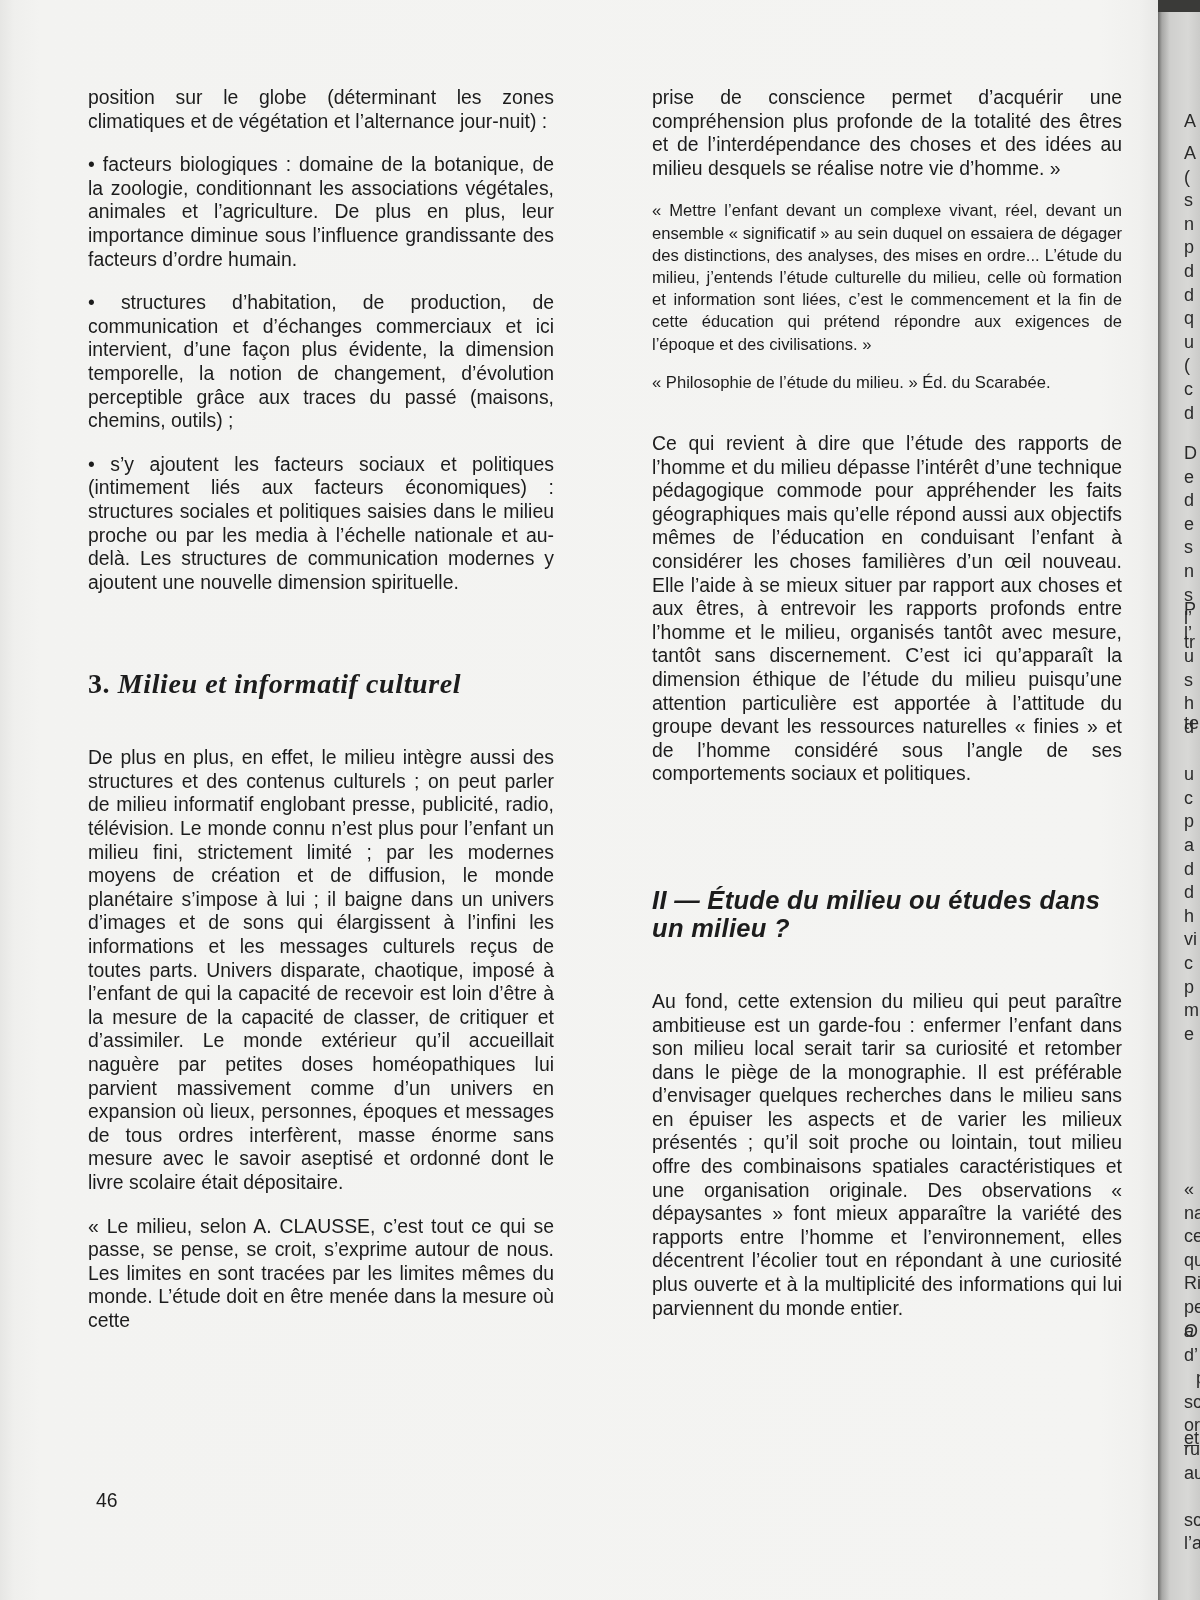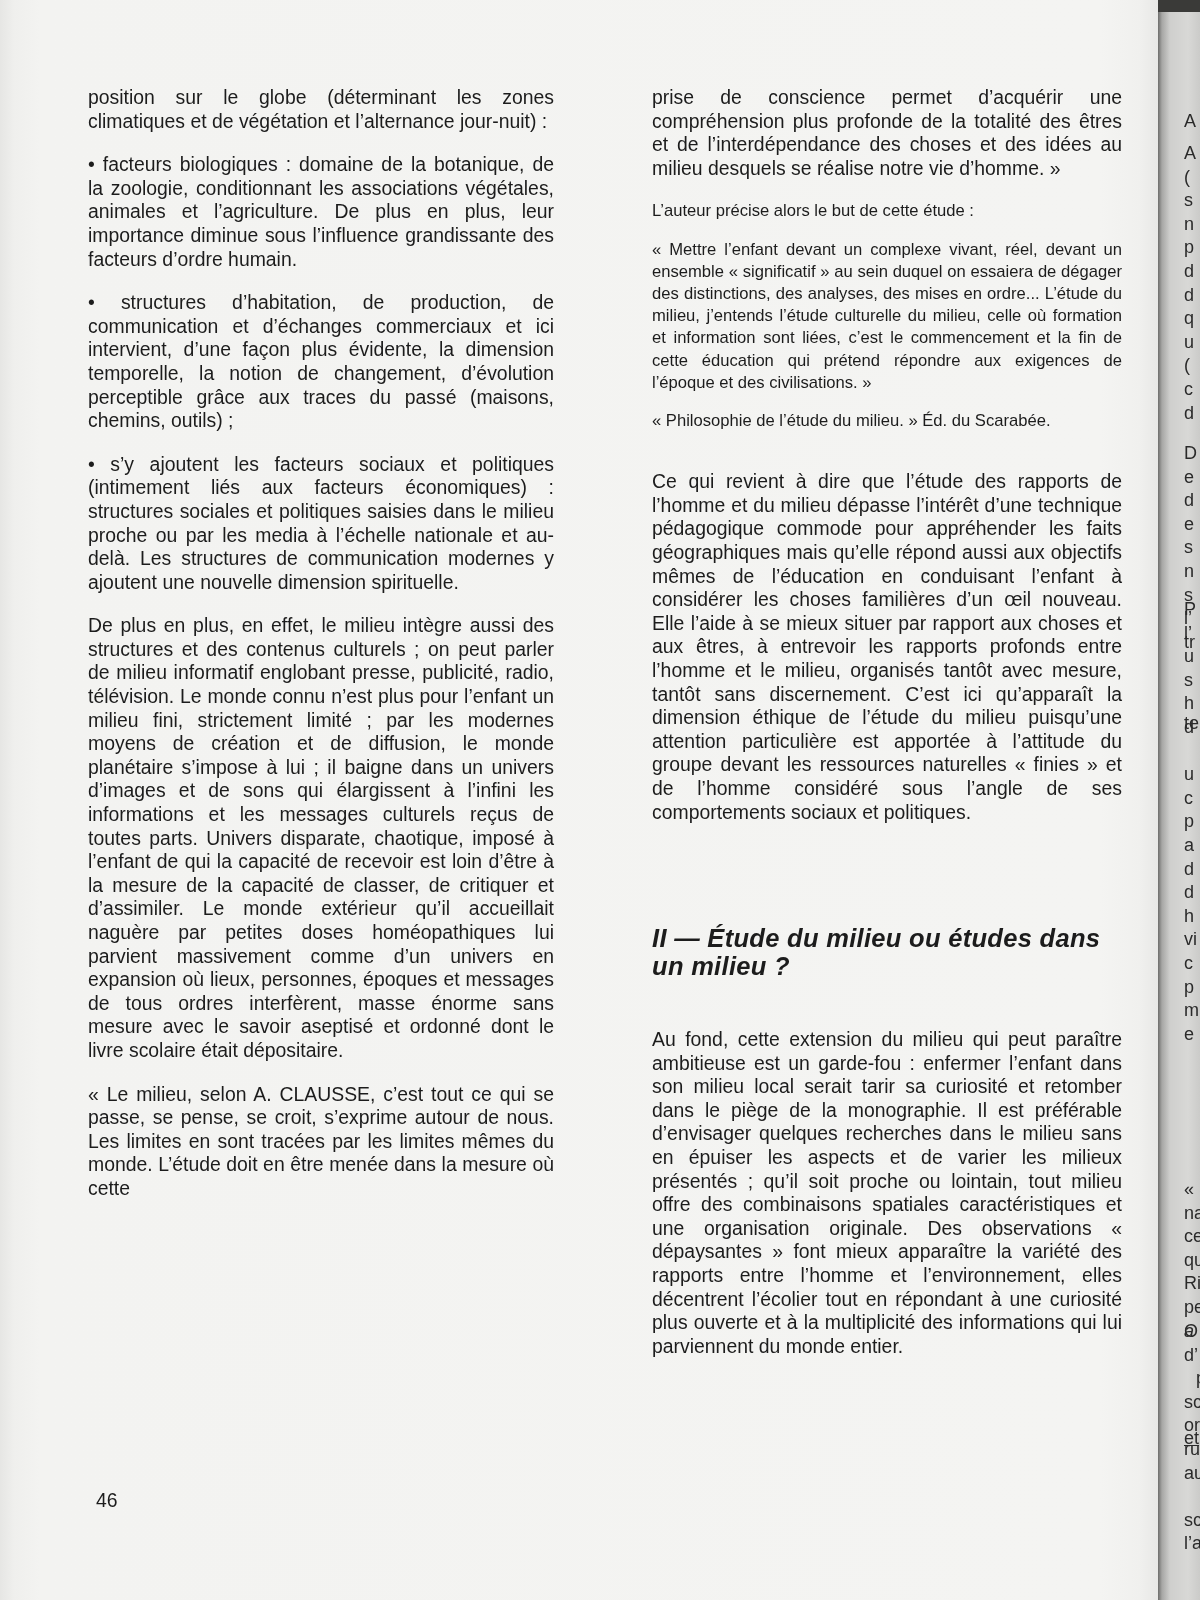--- a/index.html
+++ b/index.html
@@ -137,7 +137,6 @@
   <div class="col col-right">
     <p>prise de conscience permet d’acquérir une compréhension plus profonde de la totalité des êtres et de l’interdépendance des choses et des idées au milieu desquels se réalise notre vie d’homme. »</p>
 
-    <p class="small">L’auteur précise alors le but de cette étude :</p>
 
     <p class="small">« Mettre l’enfant devant un complexe vivant, réel, devant un ensemble « significatif » au sein duquel on essaiera de dégager des distinctions, des analyses, des mises en ordre... L’étude du milieu, j’entends l’étude culturelle du milieu, celle où formation et information sont liées, c’est le commen­cement et la fin de cette éducation qui prétend répondre aux exigences de l’époque et des civili­sations. »</p>
 

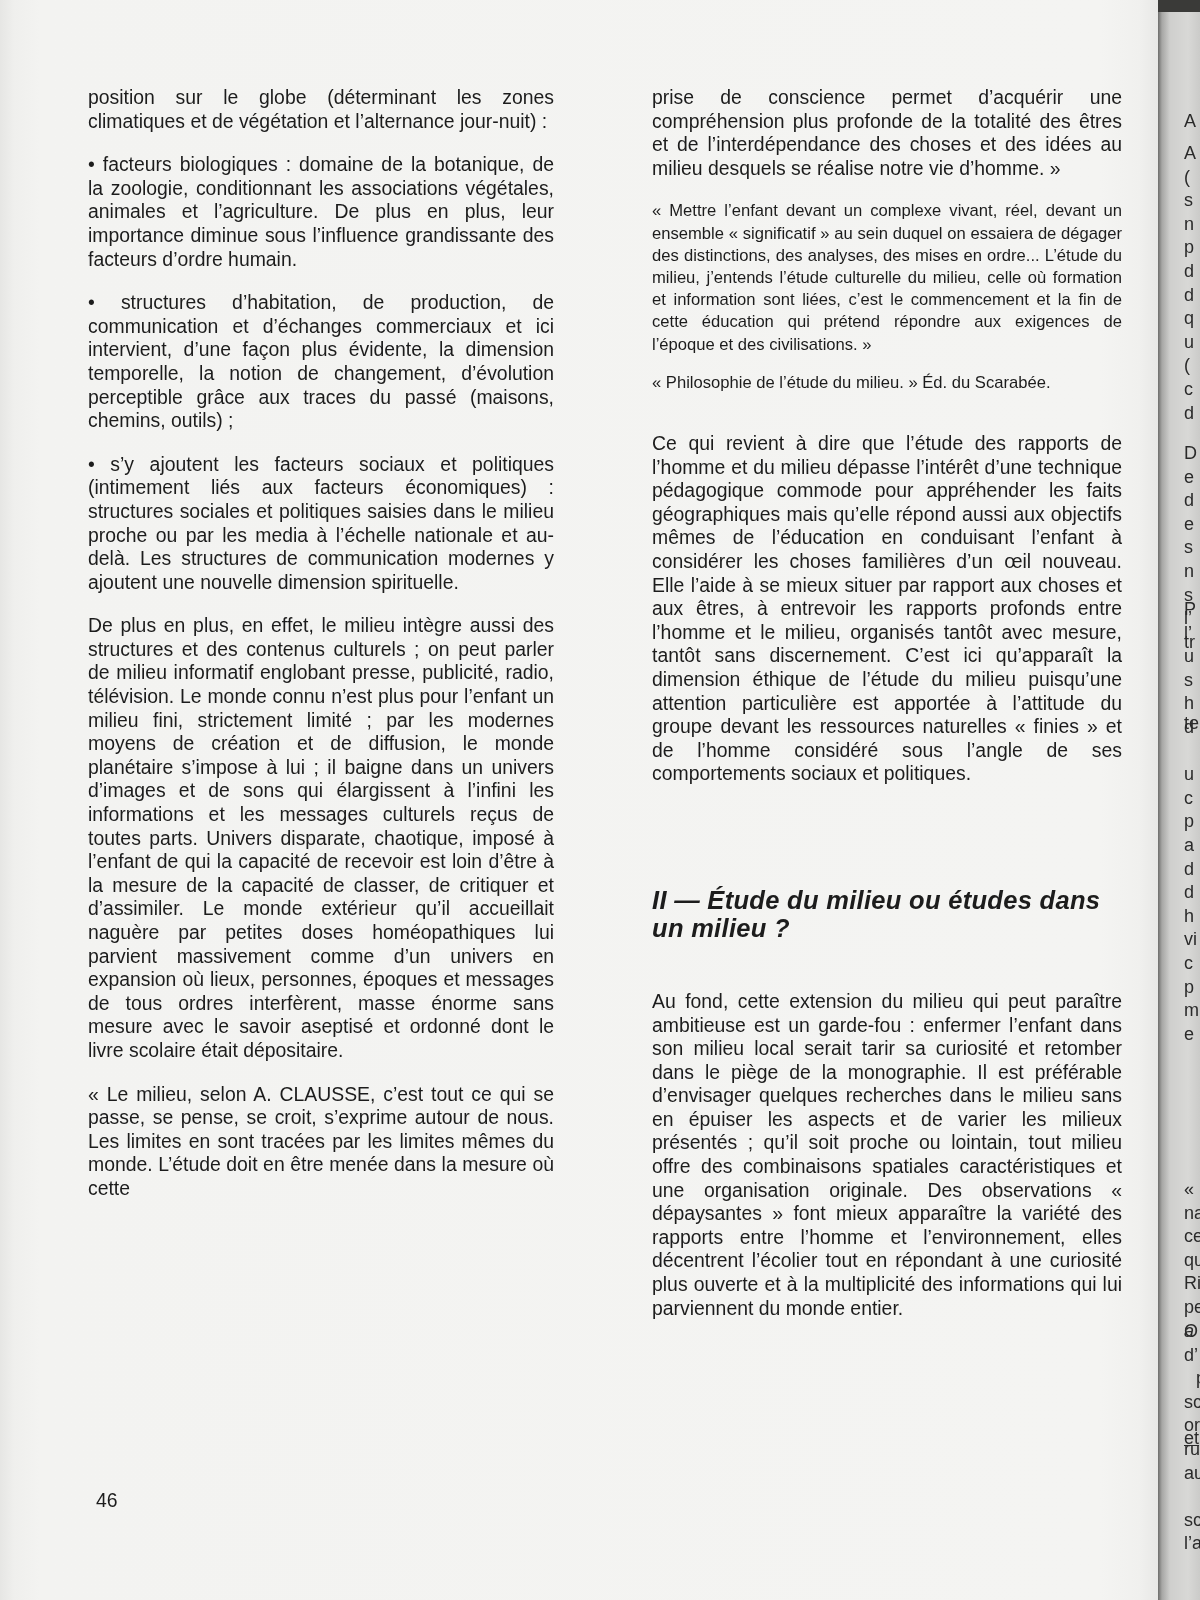--- a/index.html
+++ b/index.html
@@ -128,6 +128,7 @@
 
     <p><span>•</span> <span>s’y ajoutent les facteurs sociaux et poli­tiques (intimement liés aux facteurs écono­miques) : structures sociales et politiques saisies dans le milieu proche ou par les media à l’échelle nationale et au-delà. Les structures de communication modernes y ajoutent une nouvelle dimension spirituelle.</span></p>
 
+    <h2 class="h-serif"><span class="num">3.</span> <span>Milieu et informatif culturel</span></h2>
 
     <p>De plus en plus, en effet, le milieu intègre aussi des structures et des contenus culturels ; on peut parler de milieu informatif englobant presse, publicité, radio, télévision. Le monde connu n’est plus pour l’enfant un milieu fini, strictement limité ; par les modernes moyens de création et de diffusion, le monde planétaire s’impose à lui ; il baigne dans un univers d’images et de sons qui élargissent à l’infini les informations et les messages culturels reçus de toutes parts. Univers disparate, chao­tique, imposé à l’enfant de qui la capacité de recevoir est loin d’être à la mesure de la capacité de classer, de critiquer et d’assimiler. Le monde extérieur qu’il accueillait naguère par petites doses homéopathiques lui parvient massivement comme d’un univers en expansion où lieux, personnes, époques et messages de tous ordres interfèrent, masse énorme sans mesure avec le savoir aseptisé et ordonné dont le livre scolaire était dépositaire.</p>
 

